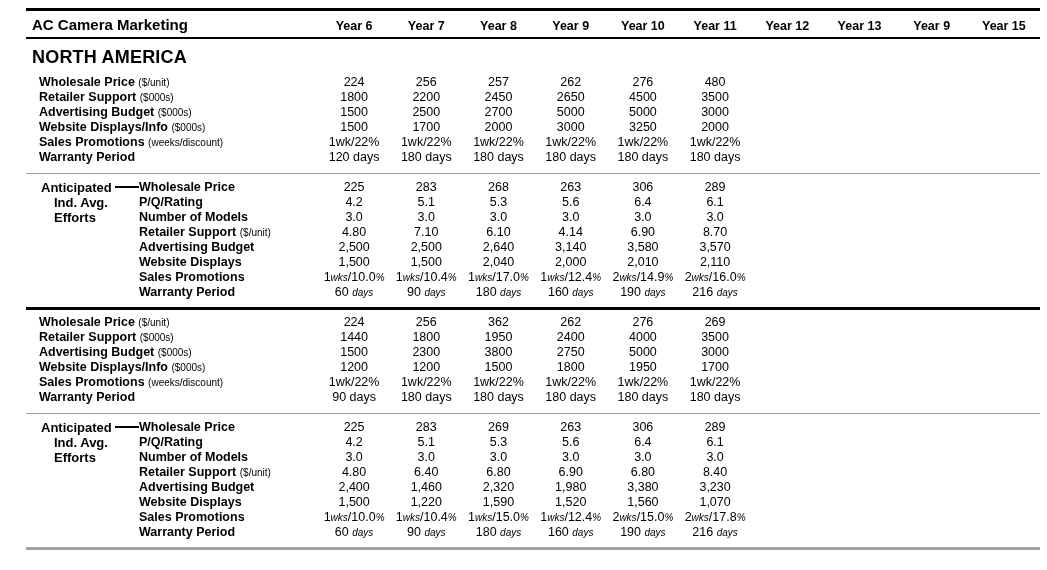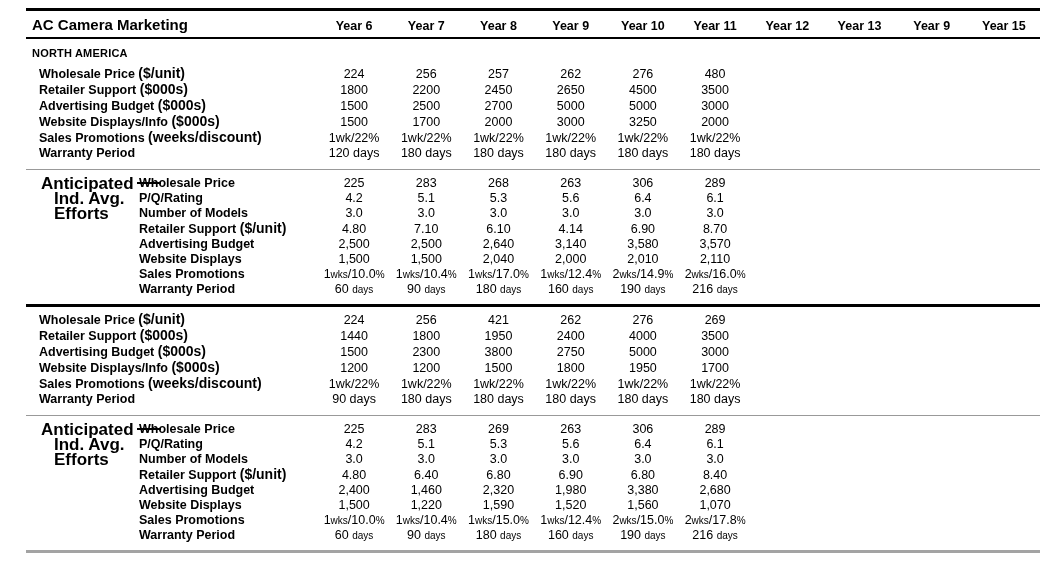--- a/index.html
+++ b/index.html
@@ -44,7 +44,7 @@
   .section { padding: 5px 0 7px 0; }
   .section + .section { border-top: 3px solid #000; }
   .section-title {
-    font-size: 11px;
+    font-size: 18px;
     font-weight: bold;
     padding-left: 6px;
     margin: 3px 0 7px 0;

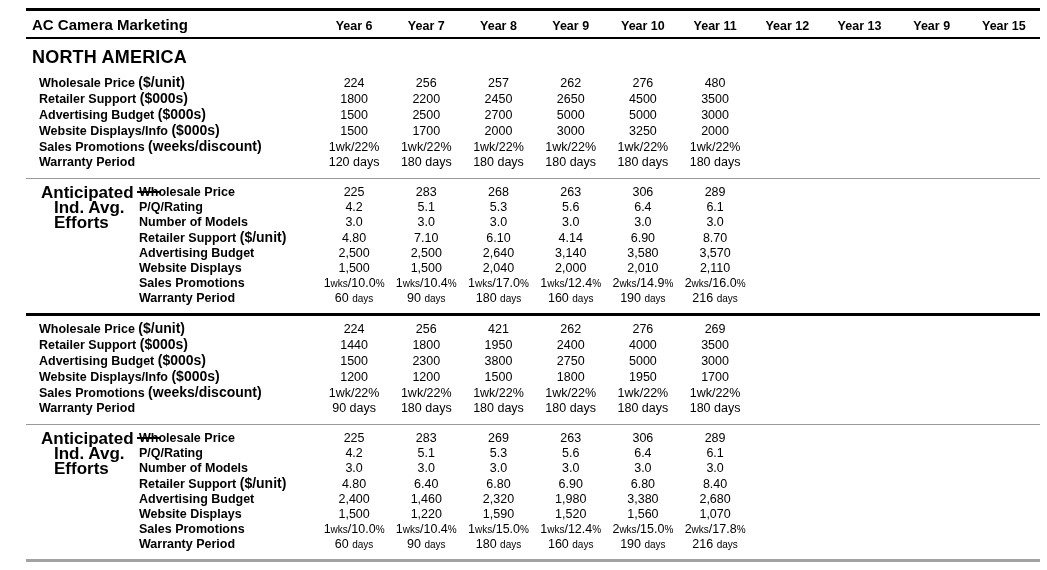--- a/index.html
+++ b/index.html
@@ -57,7 +57,7 @@
     padding-left: 13px;
     white-space: nowrap;
   }
-  .unit { font-size: 14px; font-weight: bold; }
+  .unit { font-size: 10px; font-weight: normal; }
   .cell {
     text-align: center;
     font-size: 12.5px;

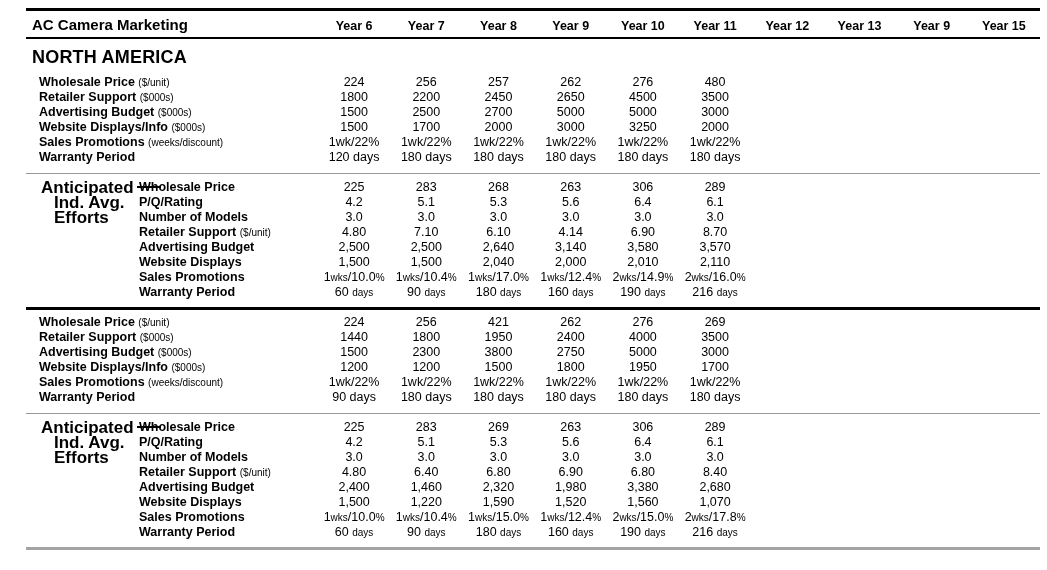--- a/index.html
+++ b/index.html
@@ -76,7 +76,7 @@
     left: 15px;
     top: 6px;
     font-weight: bold;
-    font-size: 17px;
+    font-size: 13px;
     line-height: 15px;
     white-space: nowrap;
   }

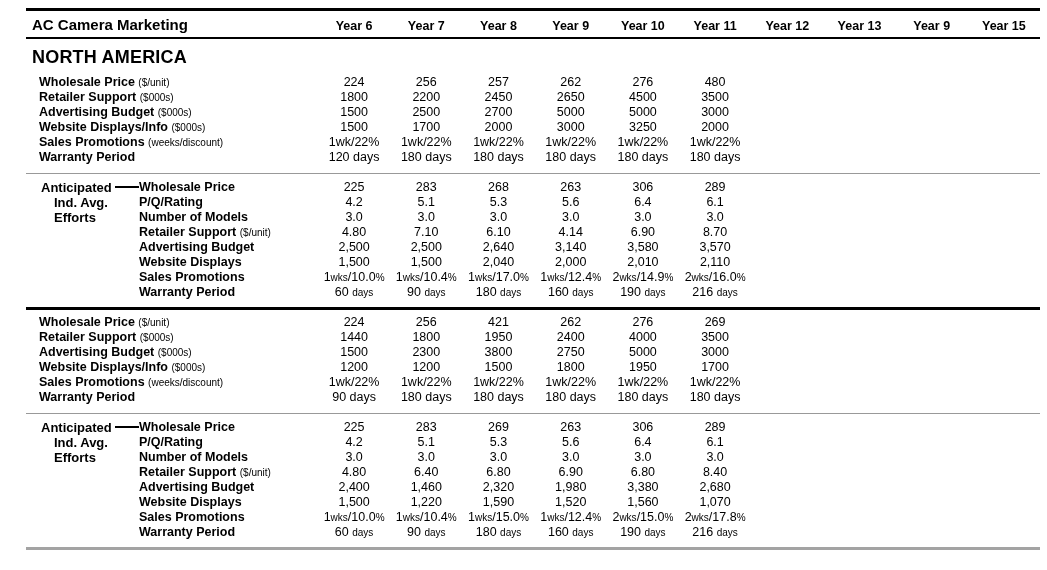--- a/index.html
+++ b/index.html
@@ -63,7 +63,7 @@
     font-size: 12.5px;
     white-space: nowrap;
   }
-  .sm { font-size: 10px; }
+  .sm { font-size: 10px; font-style: italic; }
   .anticipated {
     position: relative;
     margin-top: 8px;

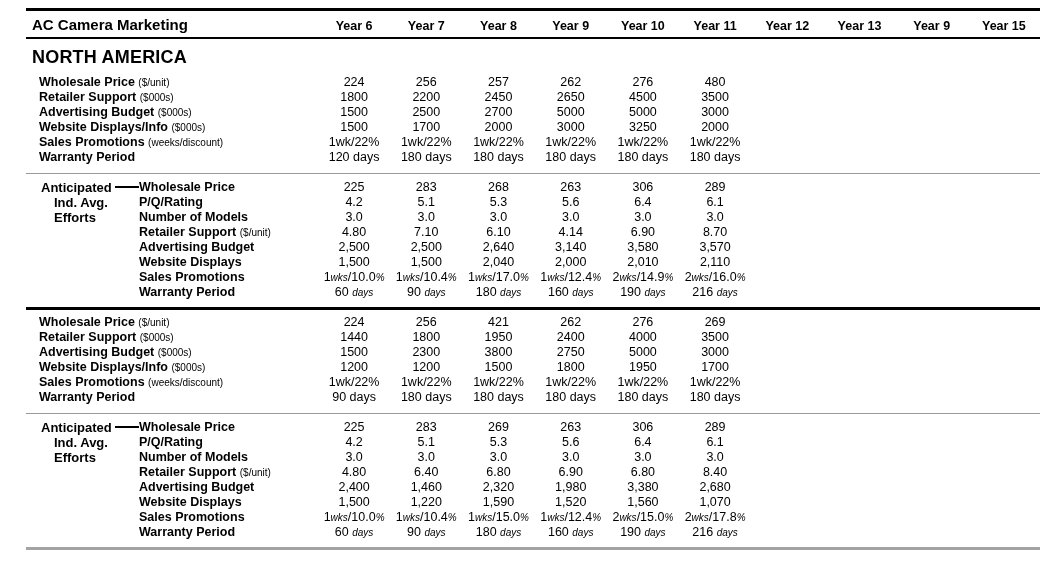--- a/index.html
+++ b/index.html
@@ -309,7 +309,7 @@
               <div class="row-label"><span>Wholesale Price</span> <span class="unit">($/unit)</span></div>
               <div class="cell">224</div>
               <div class="cell">256</div>
-              <div class="cell">421</div>
+              <div class="cell">362</div>
               <div class="cell">262</div>
               <div class="cell">276</div>
               <div class="cell">269</div>

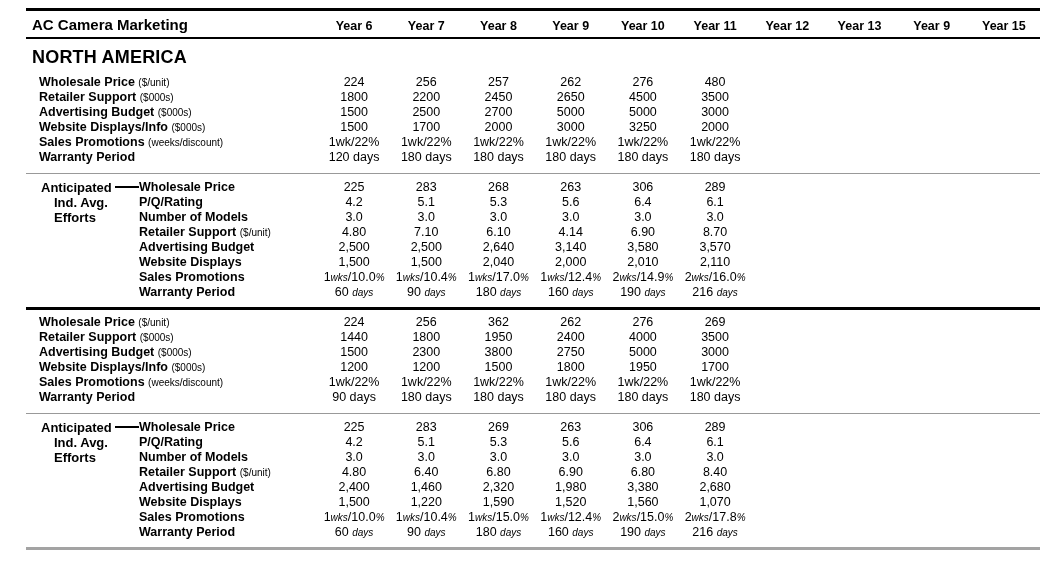--- a/index.html
+++ b/index.html
@@ -449,7 +449,7 @@
               <div class="cell">2,320</div>
               <div class="cell">1,980</div>
               <div class="cell">3,380</div>
-              <div class="cell">2,680</div>
+              <div class="cell">3,230</div>
               <div class="cell"></div>
               <div class="cell"></div>
               <div class="cell"></div>

